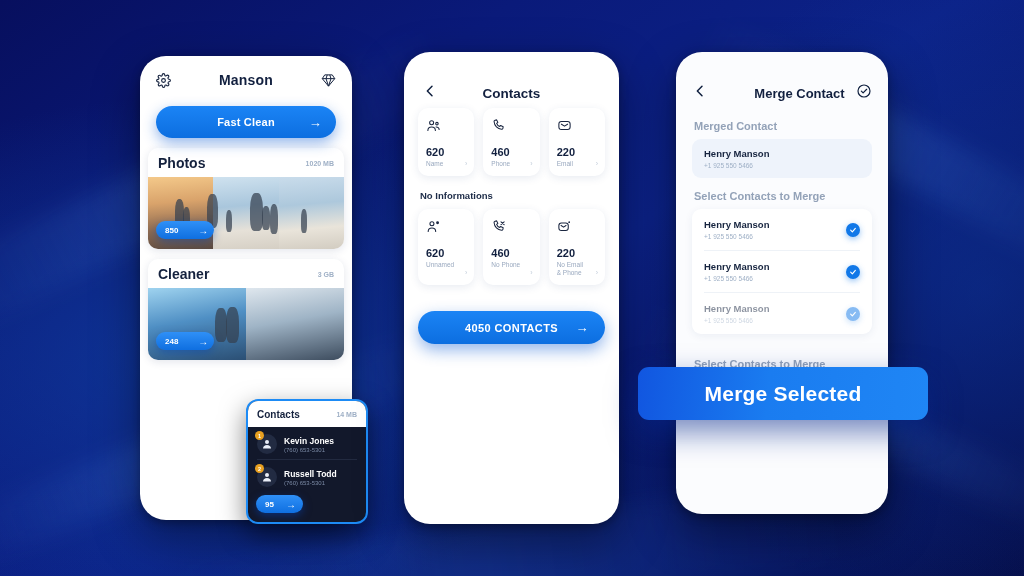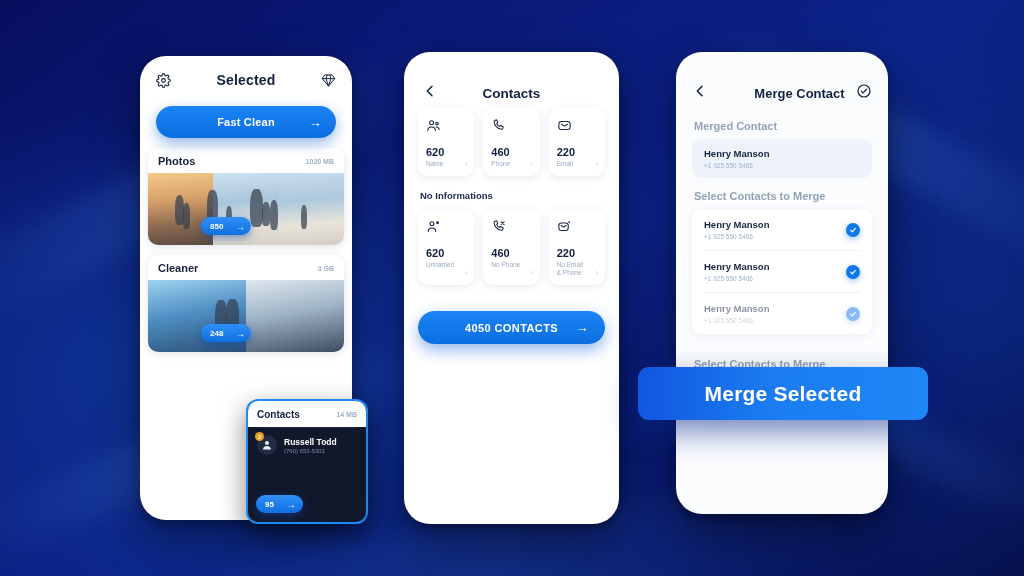--- a/index.html
+++ b/index.html
@@ -195,7 +195,7 @@
         <path d="M19.4 15a1.6 1.6 0 0 0 .3 1.8l.1.1a2 2 0 1 1-2.8 2.8l-.1-.1a1.6 1.6 0 0 0-1.8-.3 1.6 1.6 0 0 0-1 1.5V21a2 2 0 1 1-4 0v-.1a1.6 1.6 0 0 0-1-1.5 1.6 1.6 0 0 0-1.8.3l-.1.1a2 2 0 1 1-2.8-2.8l.1-.1a1.6 1.6 0 0 0 .3-1.8 1.6 1.6 0 0 0-1.5-1H3a2 2 0 1 1 0-4h.1a1.6 1.6 0 0 0 1.5-1 1.6 1.6 0 0 0-.3-1.8l-.1-.1a2 2 0 1 1 2.8-2.8l.1.1a1.6 1.6 0 0 0 1.8.3H9a1.6 1.6 0 0 0 1-1.5V3a2 2 0 1 1 4 0v.1a1.6 1.6 0 0 0 1 1.5 1.6 1.6 0 0 0 1.8-.3l.1-.1a2 2 0 1 1 2.8 2.8l-.1.1a1.6 1.6 0 0 0-.3 1.8V9a1.6 1.6 0 0 0 1.5 1H21a2 2 0 1 1 0 4h-.1a1.6 1.6 0 0 0-1.5 1z"></path>
       </svg>
     </span>
-    <span class="p1-title">Selected</span>
+    <span class="p1-title">Manson</span>
     <span>
       <svg class="ico" viewBox="0 0 24 24" fill="none" stroke="#16233f" stroke-width="1.6" stroke-linejoin="round">
         <path d="M6 3h12l4 6-10 12L2 9z"></path>

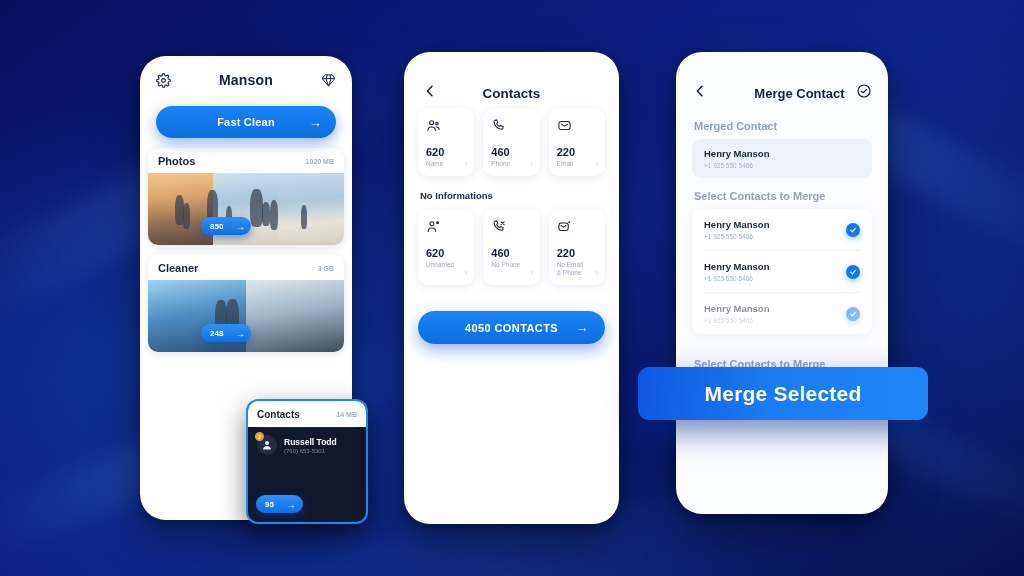--- a/index.html
+++ b/index.html
@@ -69,7 +69,7 @@
   .media-card { margin: 10px 8px 0; border-radius: 10px; overflow:hidden; background:#fff;
     box-shadow: 0 2px 8px rgba(25,45,90,.12); }
   .media-head { display:flex; justify-content:space-between; align-items:center; padding: 7px 10px 6px; }
-  .media-name { font-size: 11px; font-weight:700; color:#14213d; }
+  .media-name { font-size: 14px; font-weight:700; color:#14213d; }
   .media-size { font-size: 7px; color:#9fb0c6; font-weight:600; }
   .thumbs { display:flex; height: 72px; position:relative; }
   .thumb { flex:1; }

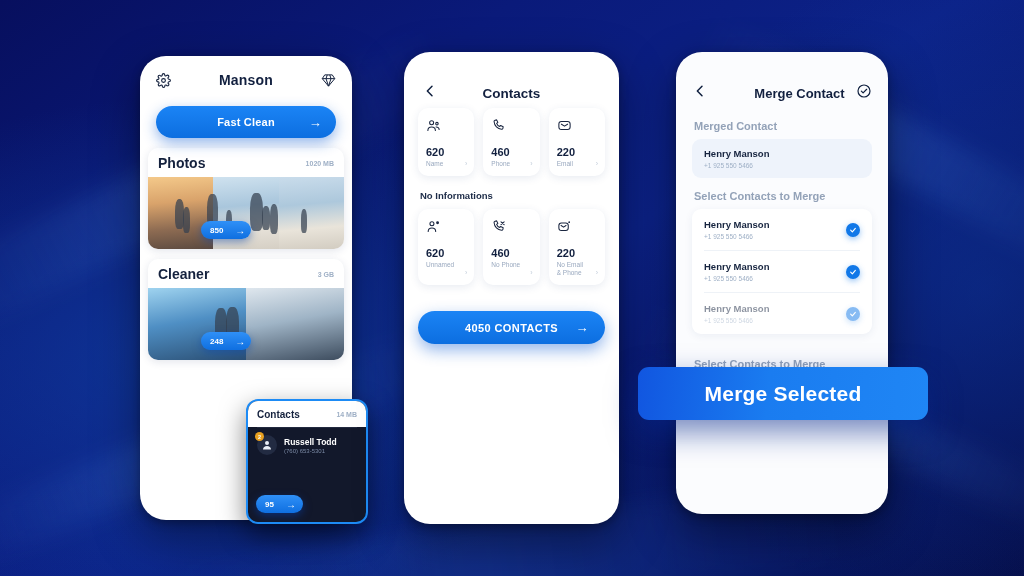--- a/index.html
+++ b/index.html
@@ -83,9 +83,8 @@
   .pill-badge {
     position:absolute; left: 8px; bottom: 10px; height: 18px; padding: 0 6px 0 9px;
     border-radius: 10px; background: linear-gradient(180deg,#2f90f7,#0f6fe0);
-    display:flex; align-items:center; gap:12px;
+    display:flex; align-items:center; gap:20px;
     box-shadow: 0 3px 8px rgba(10,70,170,.5);
-    margin-left: 45px;
   }
   .pill-badge .pb-num { font-size: 8px; font-weight:800; color:#fff; }
   .pill-badge .pb-arr { font-size: 10px; color:#fff; }

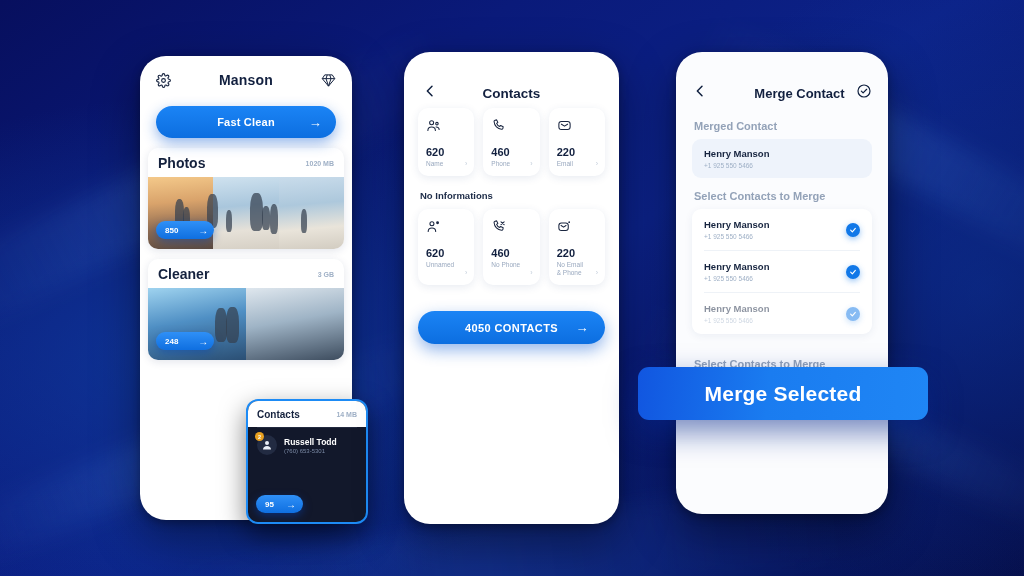--- a/index.html
+++ b/index.html
@@ -272,6 +272,19 @@
     <span class="cp-title">Contacts</span>
     <span class="cp-size">14 MB</span>
   </div>
+  <div class="cp-row">
+    <div class="cp-av">
+      <span class="cp-dot">1</span>
+      <svg viewBox="0 0 24 24" fill="#e9eef7">
+          <circle cx="12" cy="8" r="4"></circle>
+          <path d="M4 21c0-4.4 3.6-7 8-7s8 2.6 8 7z"></path>
+        </svg>
+    </div>
+    <div>
+      <div class="cp-name">Kevin Jones</div>
+      <div class="cp-phone">(760) 653-5301</div>
+    </div>
+  </div>
   <div class="cp-sep"></div>
   <div class="cp-row">
     <div class="cp-av">

